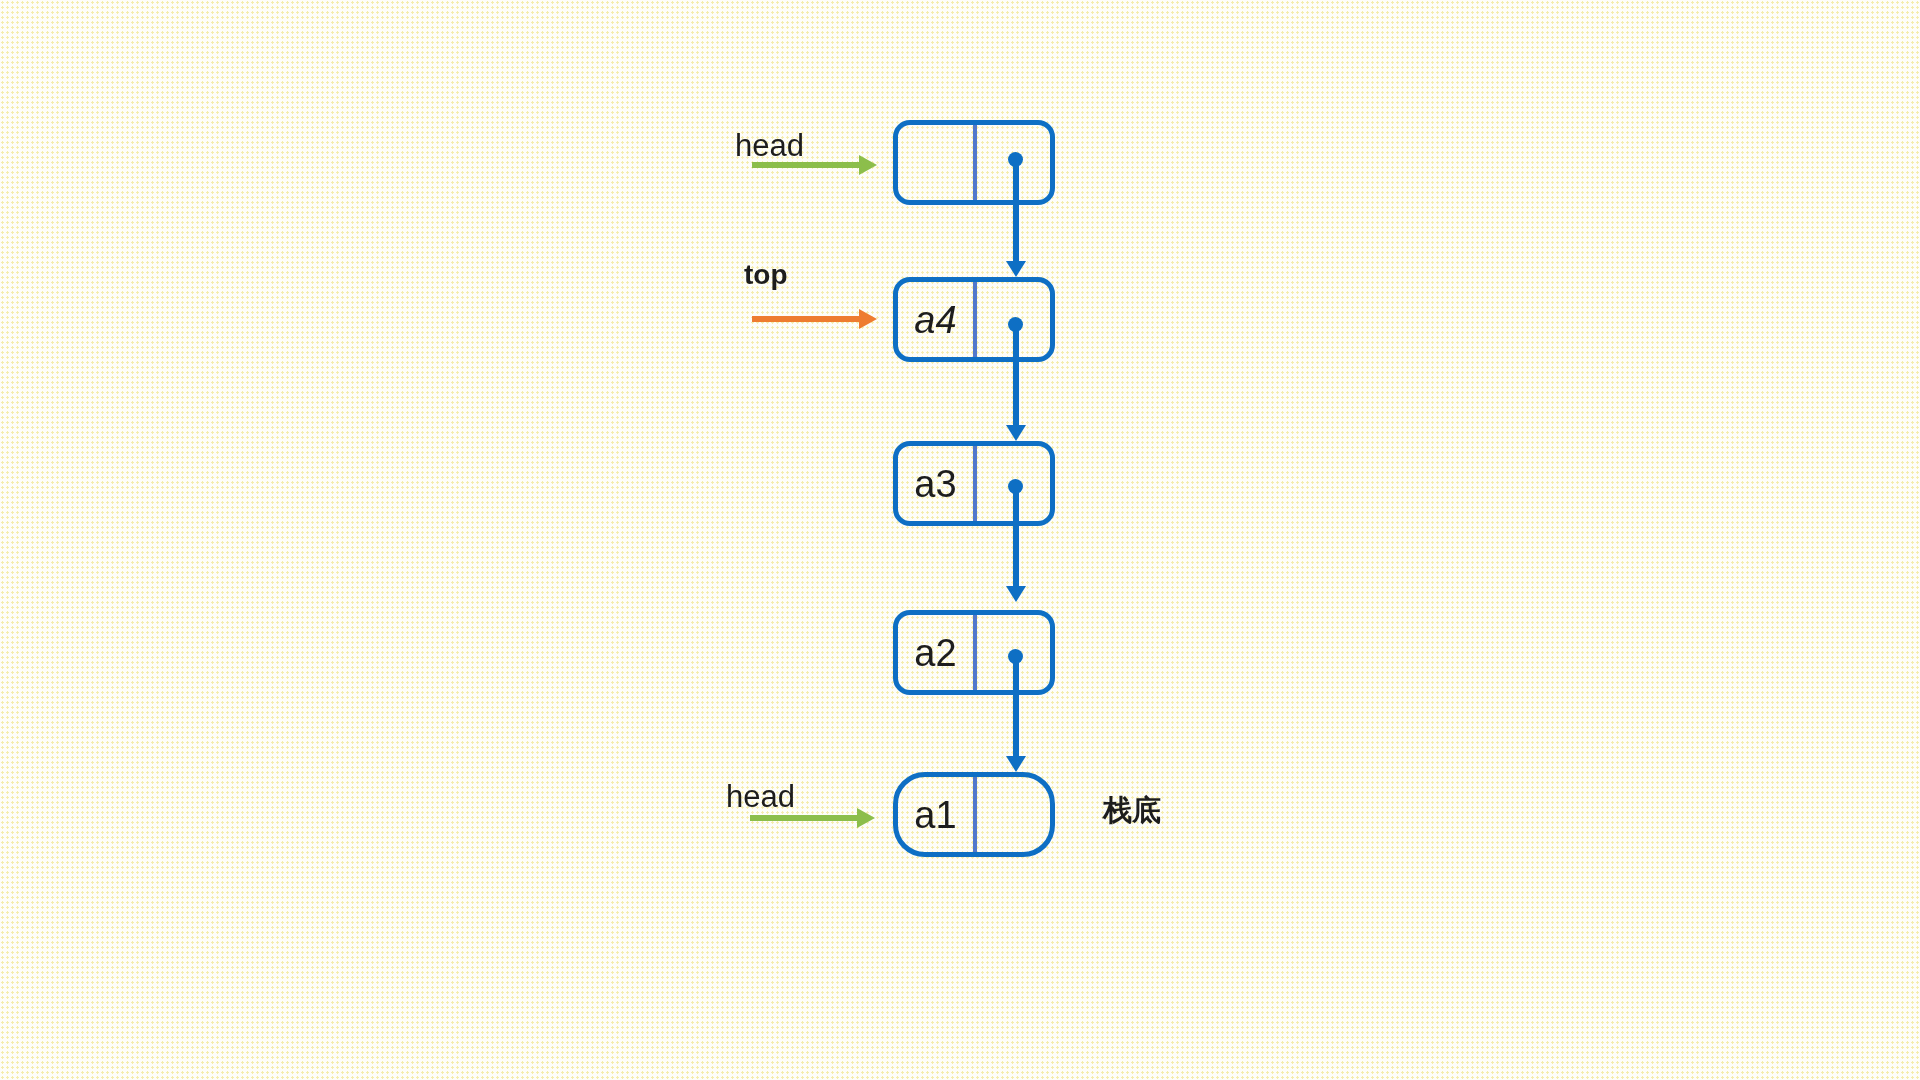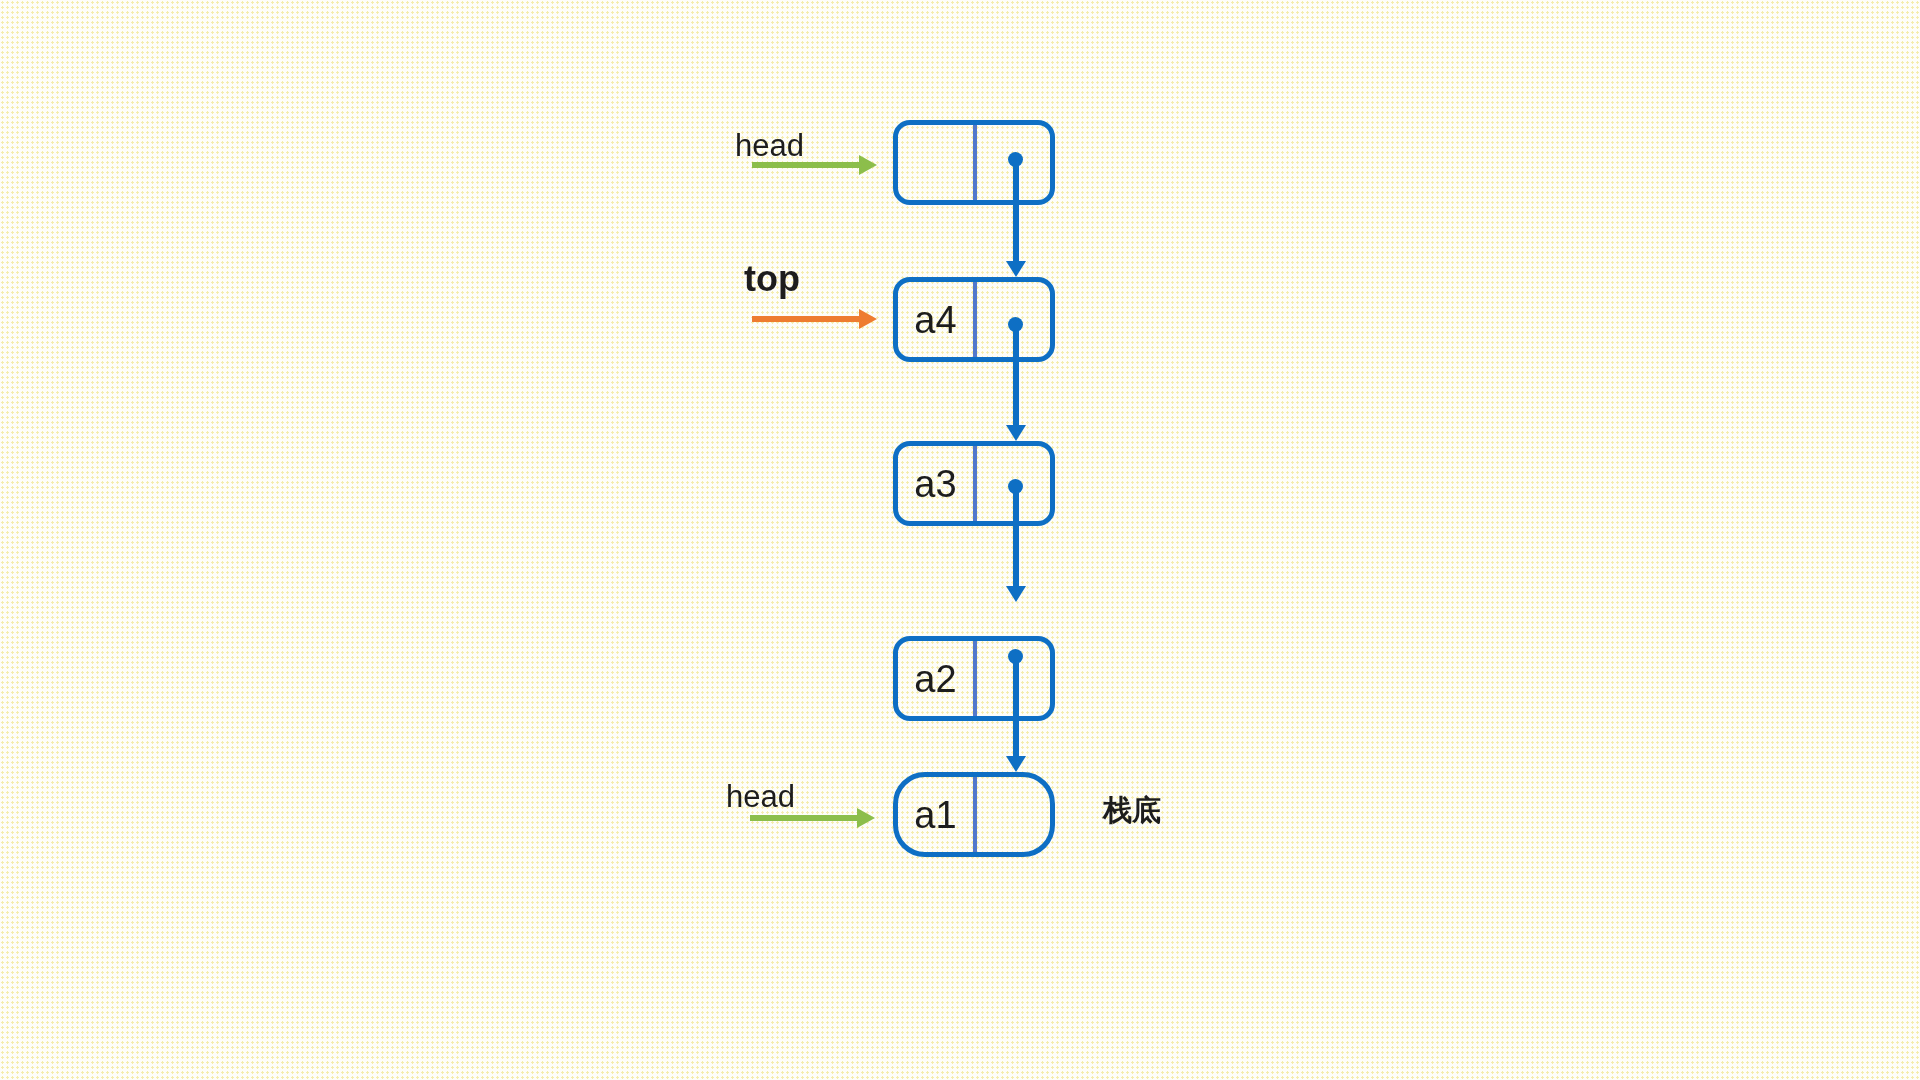--- a/index.html
+++ b/index.html
@@ -64,7 +64,7 @@
   
   .lbl{position:absolute;color:var(--text);line-height:1;white-space:nowrap;}
   .lbl-head{left:735px;top:130px;font-size:31px;}
-  .lbl-top{left:744px;top:261px;font-size:36px;font-weight:bold;}
+  .lbl-top{left:744px;top:261px;font-size:28px;font-weight:bold;}
   .lbl-rear{left:726px;top:781px;font-size:31px;}
   .lbl-bottom{left:1103px;top:796px;font-size:29px;font-weight:bold;}
 </style>

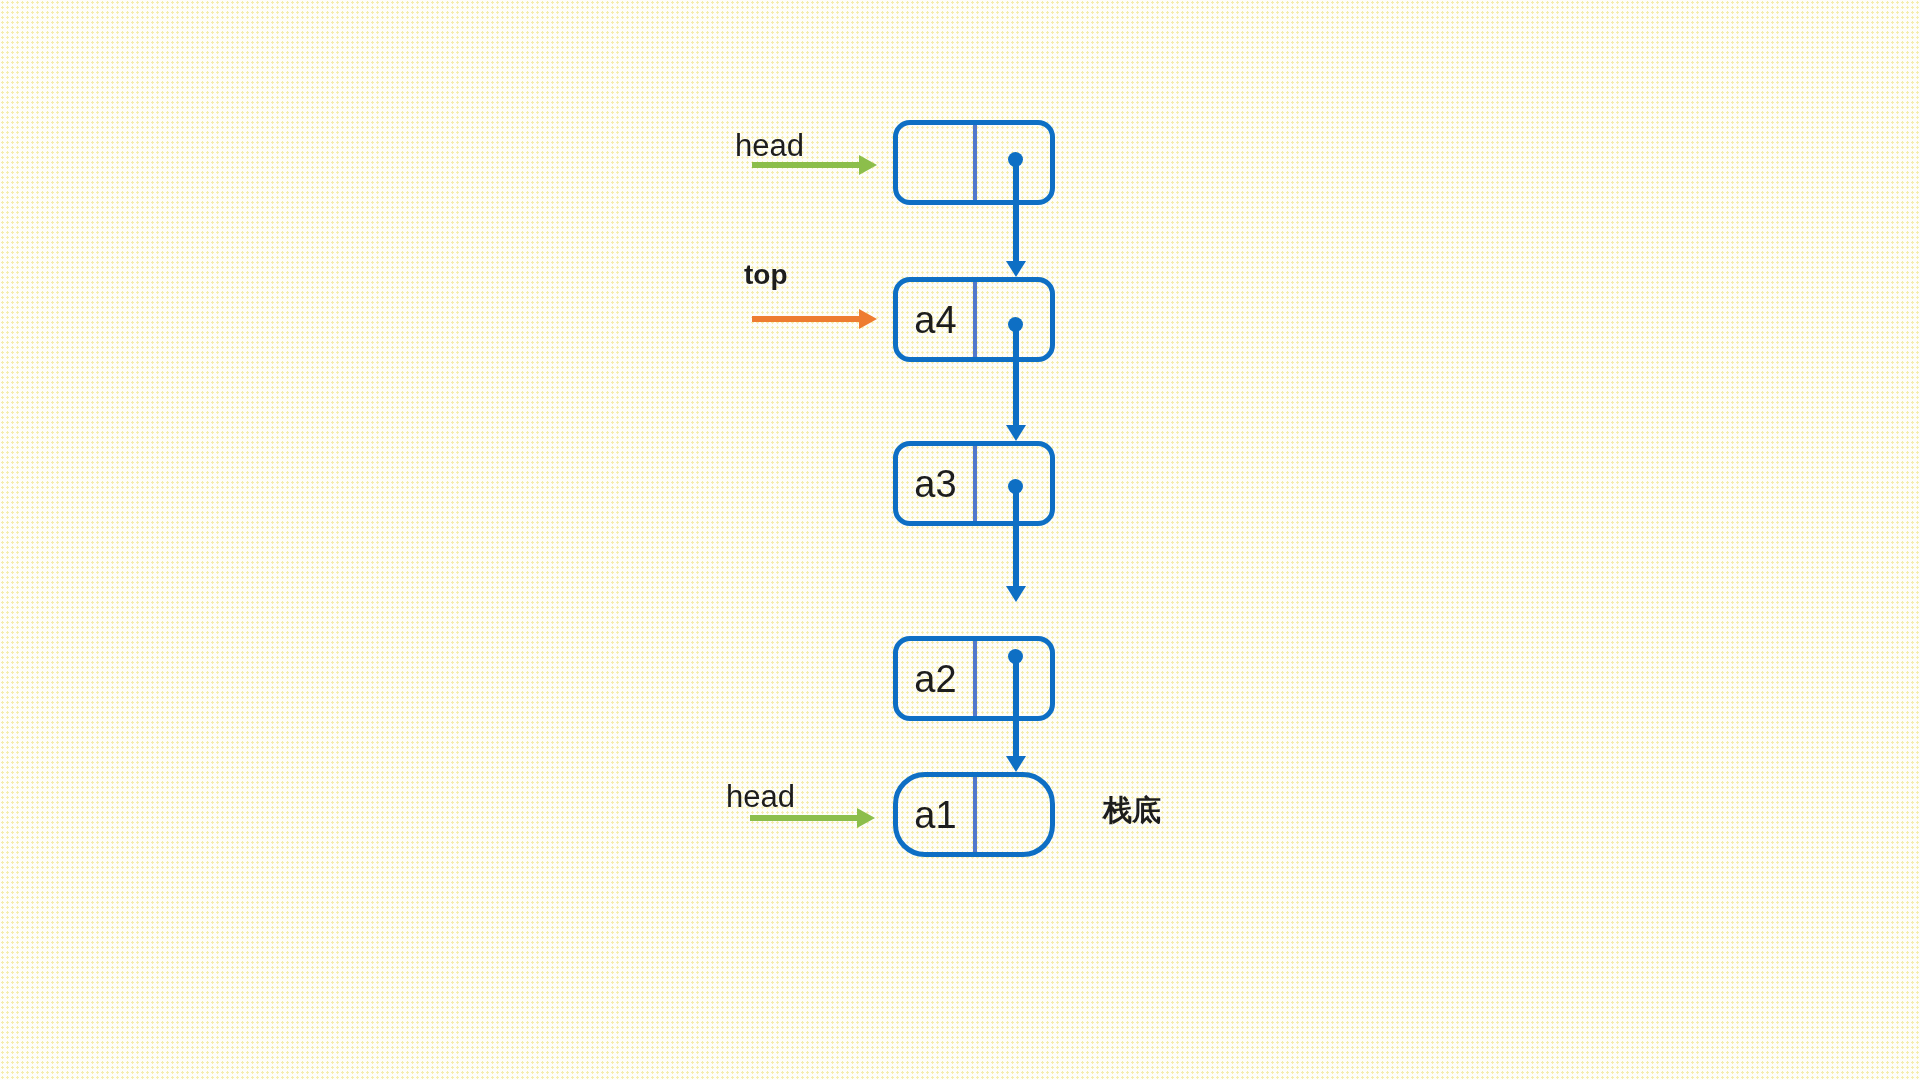--- a/index.html
+++ b/index.html
@@ -97,7 +97,7 @@
     <div class="divider"></div>
     <div class="value"></div>
   </div>
-  <div class="node" style="top:277px;">
+  <div class="node" style="top:277px;font-style:italic;">
     <div class="divider"></div>
     <div class="value">a4</div>
   </div>

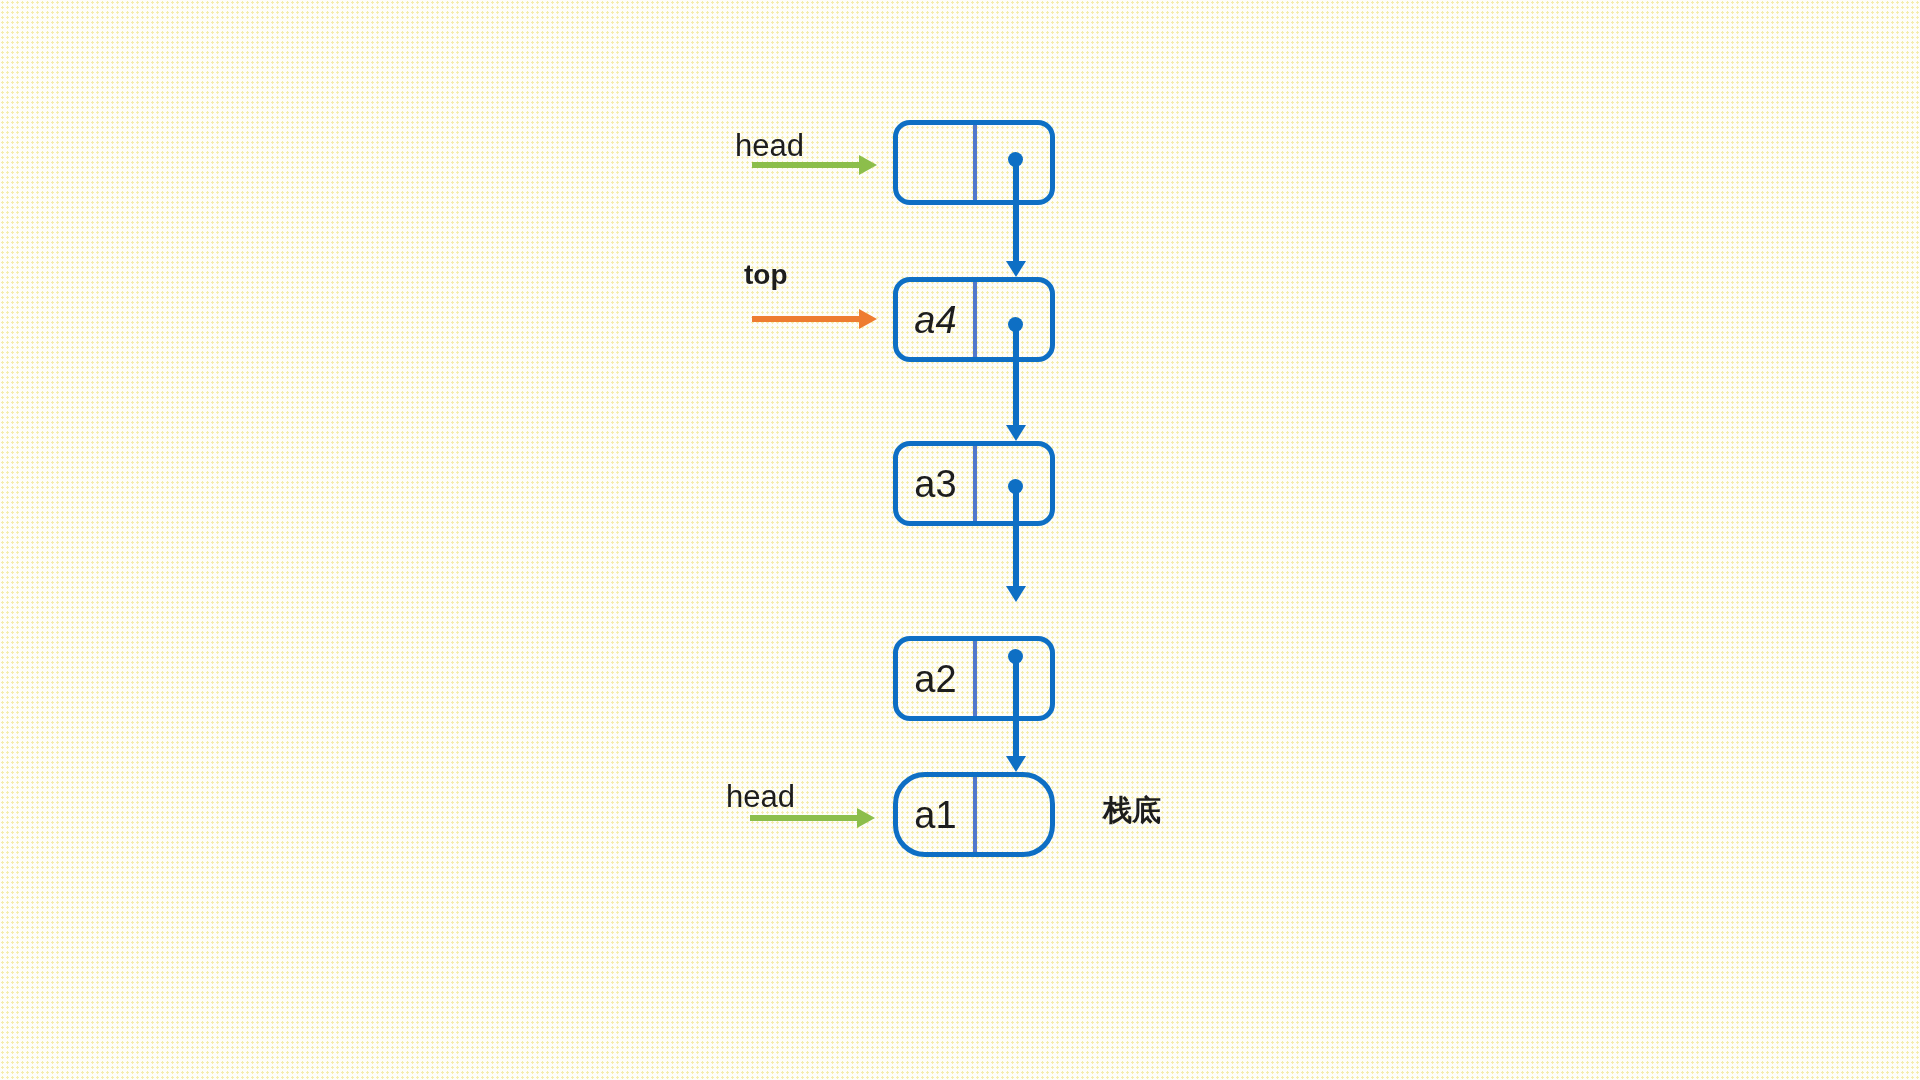--- a/index.html
+++ b/index.html
@@ -105,7 +105,7 @@
     <div class="divider"></div>
     <div class="value">a3</div>
   </div>
-  <div class="node" style="top:636px;padding-left:36px;">
+  <div class="node" style="top:610px;padding-left:36px;">
     <div class="divider"></div>
     <div class="value">a2</div>
   </div>

